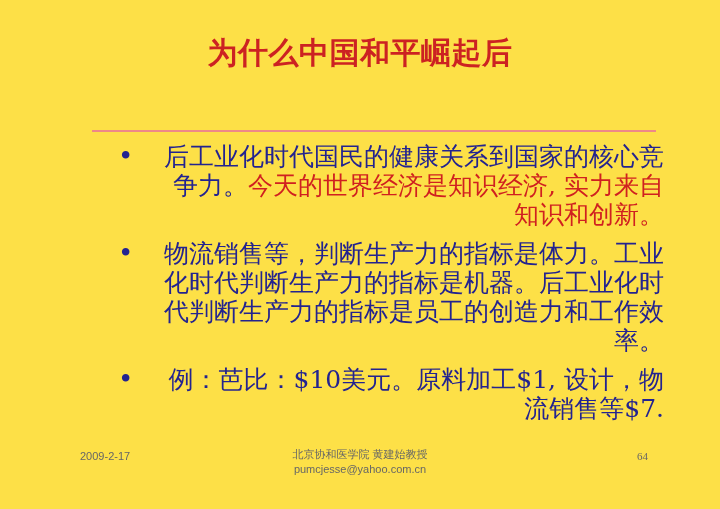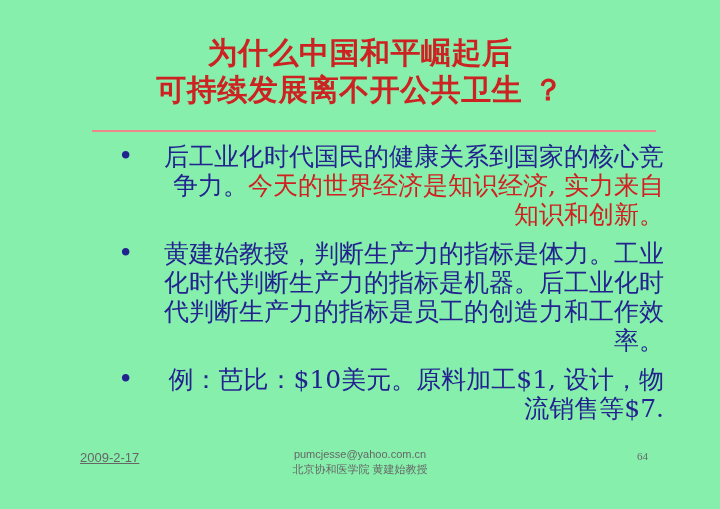--- a/index.html
+++ b/index.html
@@ -14,7 +14,7 @@
     position: relative;
     width: 720px;
     height: 509px;
-    background: #86efac;
+    background: #fde047;
     overflow: hidden;
   }
 

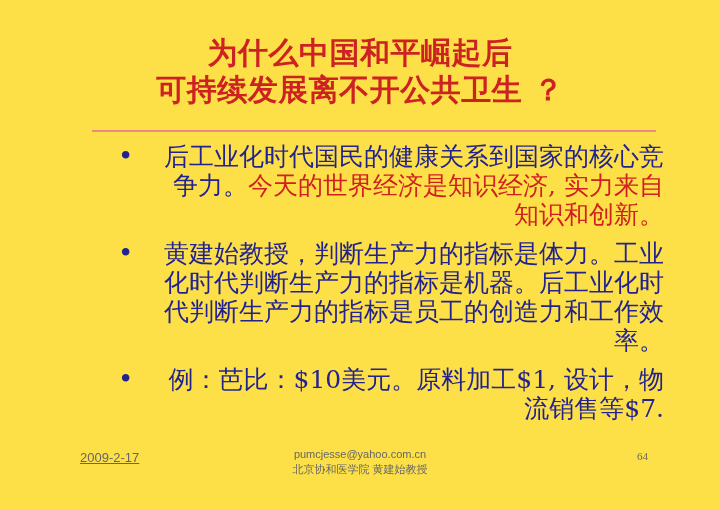--- a/index.html
+++ b/index.html
@@ -128,7 +128,6 @@
 
   <div class="title-block">
     <div class="title-line">为什么中国和平崛起后</div>
-    <div class="title-line">可持续发展离不开公共卫生 ？</div>
   </div>
 
   <div class="divider"></div>

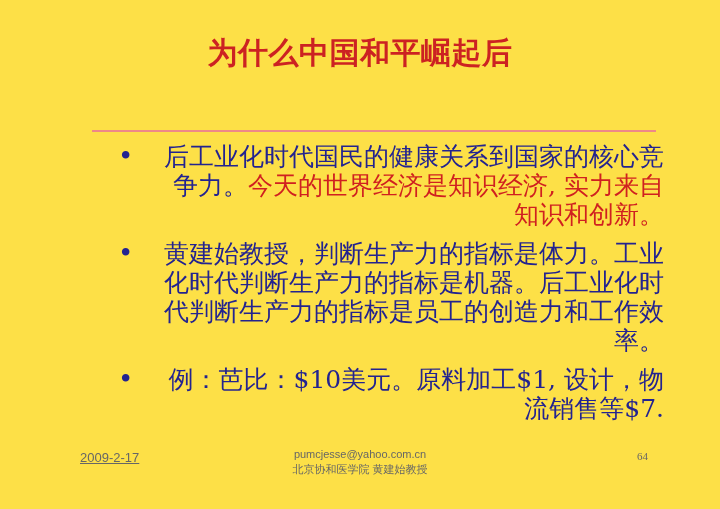--- a/index.html
+++ b/index.html
@@ -141,7 +141,7 @@
 
     <div class="bullet-row b2">
       <div class="bullet-marker">•</div>
-      <div class="bullet-text"><span class="seg-blue">黄建始教授，判断生产力的指标是体力。工业化时代判断生产力的指标是机器。后工业化时代判断生产力的指标是员工的创造力和工作效率。</span></div>
+      <div class="bullet-text"><span class="seg-blue">物流销售等，判断生产力的指标是体力。工业化时代判断生产力的指标是机器。后工业化时代判断生产力的指标是员工的创造力和工作效率。</span></div>
     </div>
 
     <div class="bullet-row b3">

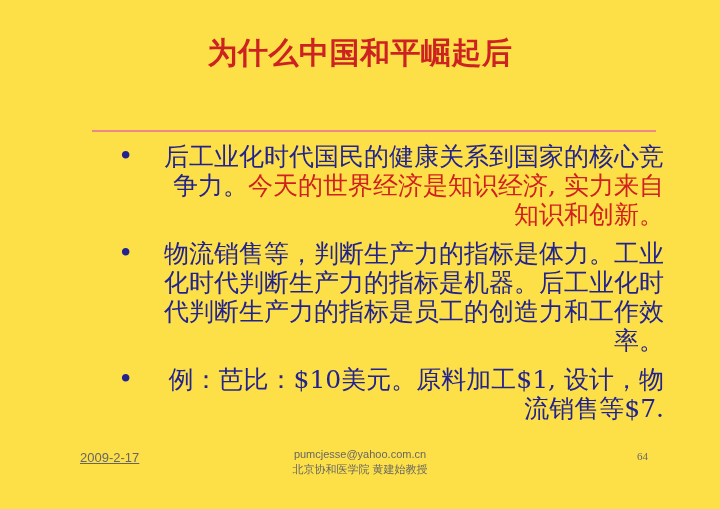--- a/index.html
+++ b/index.html
@@ -96,10 +96,9 @@
     position: absolute;
     left: 80px;
     top: 3px;
-    font-size: 13px;
+    font-size: 11px;
     color: #666666;
     font-family: "Liberation Sans", sans-serif;
-    text-decoration: underline;
   }
   .footer-center {
     position: absolute;

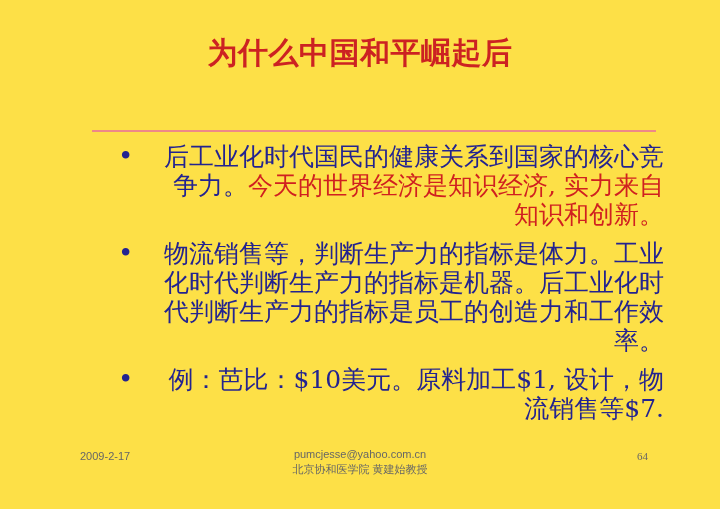--- a/index.html
+++ b/index.html
@@ -153,8 +153,8 @@
   <div class="footer">
     <div class="footer-date">2009-2-17</div>
     <div class="footer-center">
+      <div>北京协和医学院 黄建始教授</div>
       <div>pumcjesse@yahoo.com.cn</div>
-      <div>北京协和医学院 黄建始教授</div>
     </div>
     <div class="footer-page">64</div>
   </div>

